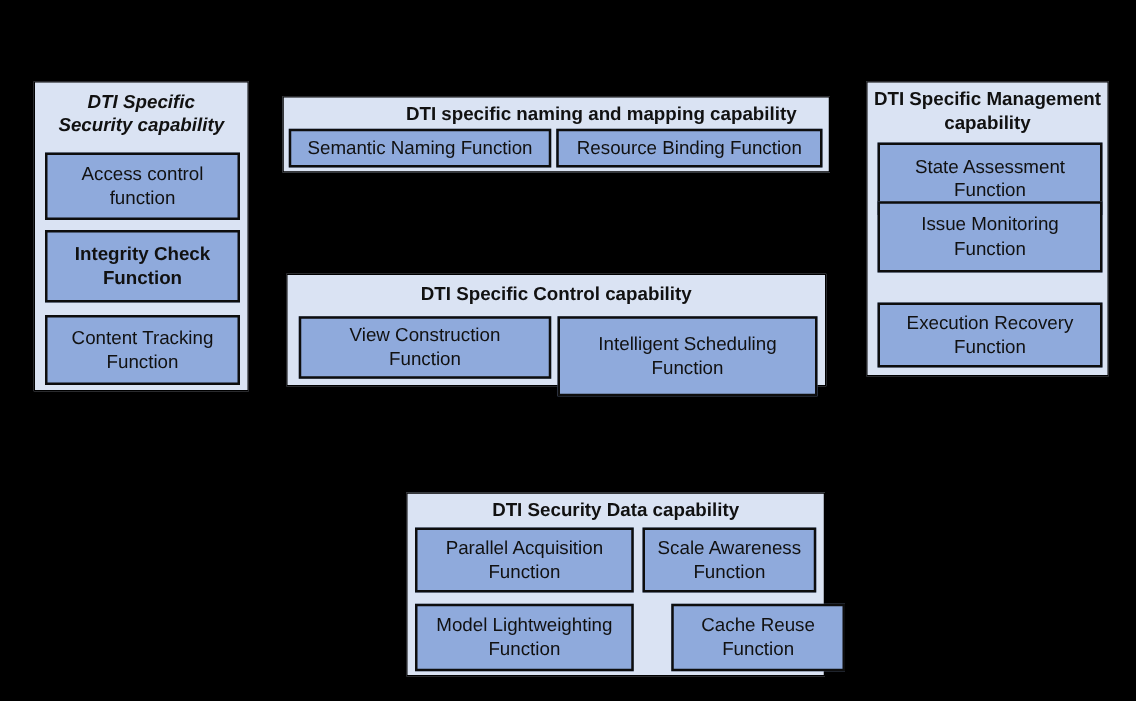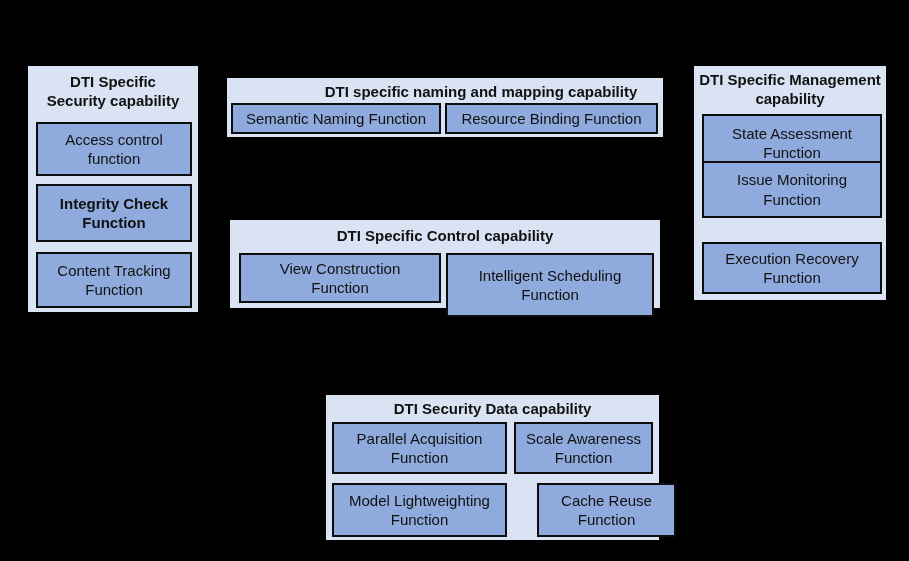--- a/index.html
+++ b/index.html
@@ -45,7 +45,7 @@
   }
   
   #g-security { left: 27px;  top: 65px;  width: 172px; height: 248px; }
-  #g-security .group-title { padding-top: 7px; }
+  #g-security .group-title { padding-top: 7px; font-style: italic; }
   #fn-access    { left: 8px; top: 56px;  width: 156px; height: 54px; }
   #fn-integrity { left: 8px; top: 118px; width: 156px; height: 58px; font-weight: bold; }
   #fn-content   { left: 8px; top: 186px; width: 156px; height: 56px; }

